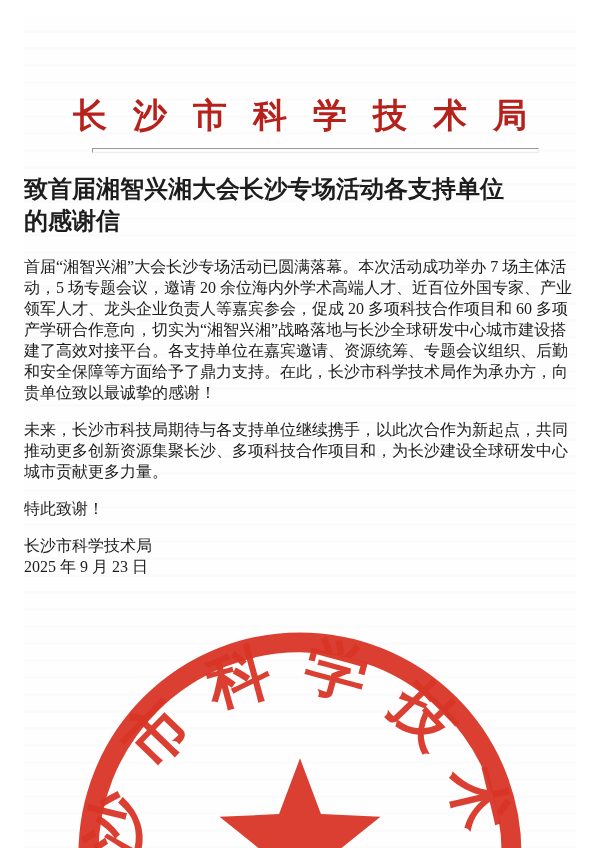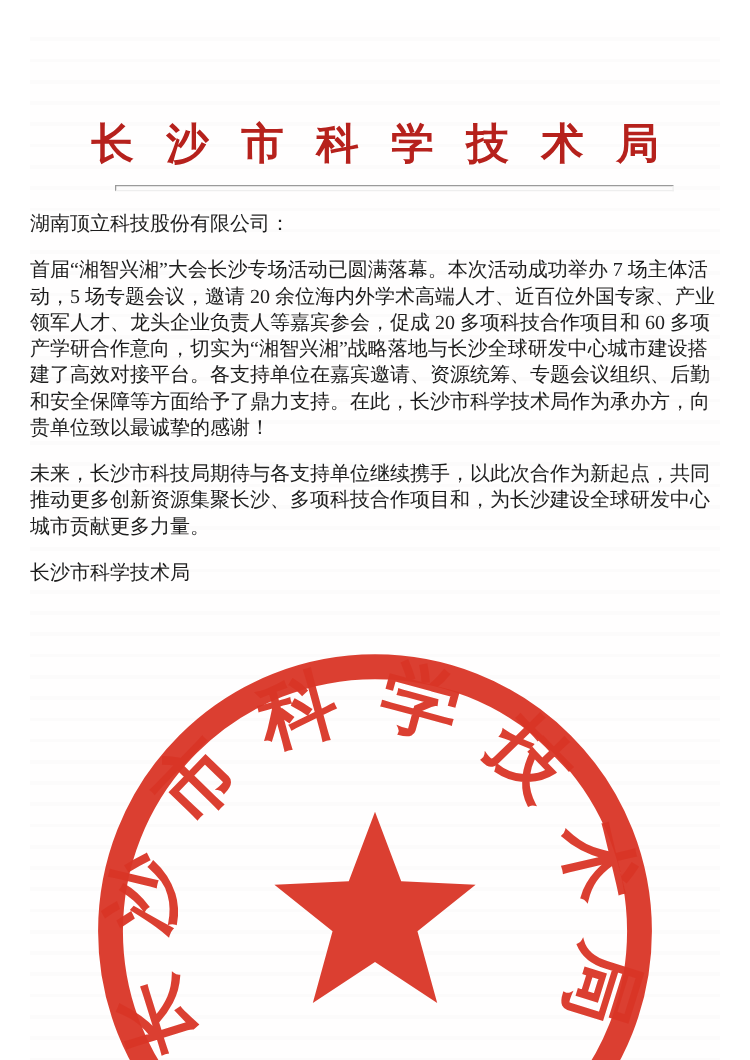--- a/index.html
+++ b/index.html
@@ -91,6 +91,10 @@
 
   <hr class="head-rule">
 
+  <h2 class="doc-title">
+    <span>致首届湘智兴湘大会长沙专场活动各支持单位</span><br>
+    <span>的感谢信</span>
+  </h2>
 
   <div class="letter-body">
     <p class="salutation">湖南顶立科技股份有限公司：</p>

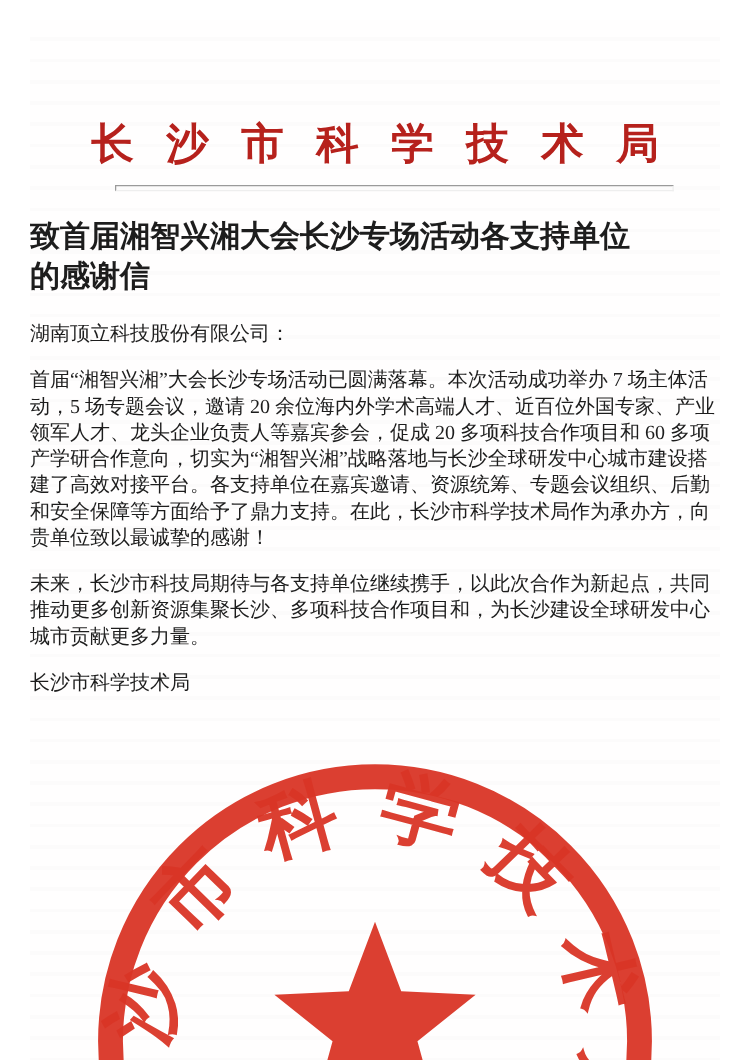--- a/index.html
+++ b/index.html
@@ -97,7 +97,6 @@
   </h2>
 
   <div class="letter-body">
-    <p class="salutation">湖南顶立科技股份有限公司：</p>
     <p class="para">首届“湘智兴湘”大会长沙专场活动已圆满落幕。本次活动成功举办 7 场主体活动，5 场专题会议，邀请 20 余位海内外学术高端人才、近百位外国专家、产业领军人才、龙头企业负责人等嘉宾参会，促成 20 多项科技合作项目和 60 多项产学研合作意向，切实为“湘智兴湘”战略落地与长沙全球研发中心城市建设搭建了高效对接平台。各支持单位在嘉宾邀请、资源统筹、专题会议组织、后勤和安全保障等方面给予了鼎力支持。在此，长沙市科学技术局作为承办方，向贵单位致以最诚挚的感谢！</p>
     <p class="para">未来，长沙市科技局期待与各支持单位继续携手，以此次合作为新起点，共同推动更多创新资源集聚长沙、多项科技合作项目和，为长沙建设全球研发中心城市贡献更多力量。</p>
   </div>

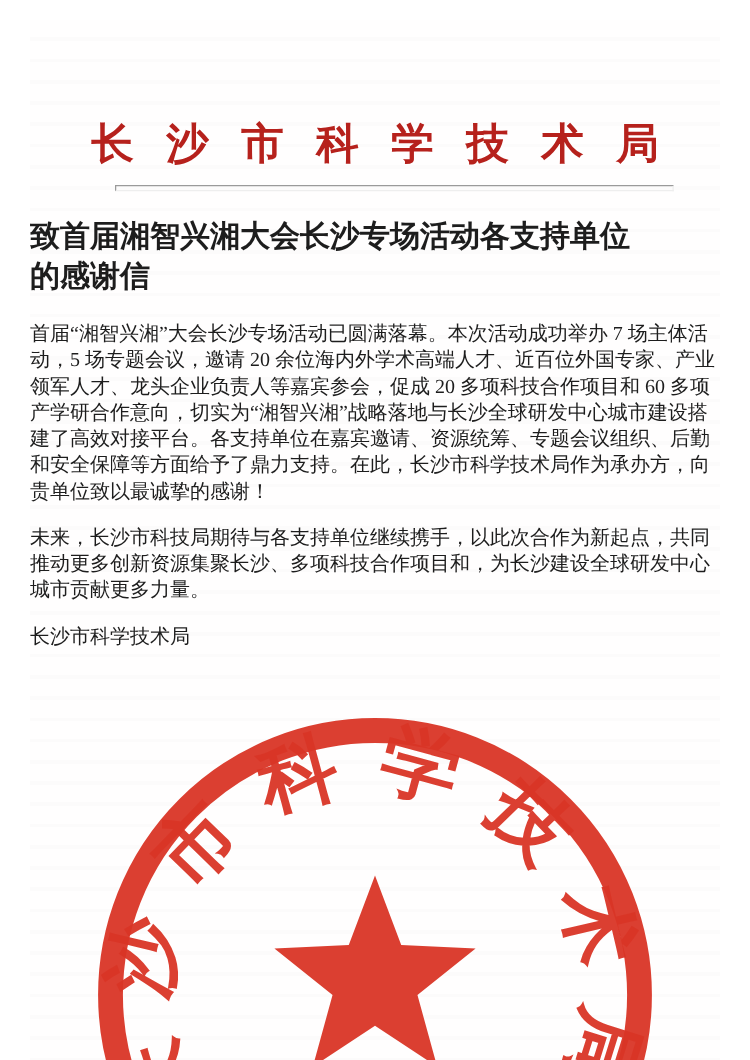--- a/index.html
+++ b/index.html
@@ -99,6 +99,7 @@
   <div class="letter-body">
     <p class="para">首届“湘智兴湘”大会长沙专场活动已圆满落幕。本次活动成功举办 7 场主体活动，5 场专题会议，邀请 20 余位海内外学术高端人才、近百位外国专家、产业领军人才、龙头企业负责人等嘉宾参会，促成 20 多项科技合作项目和 60 多项产学研合作意向，切实为“湘智兴湘”战略落地与长沙全球研发中心城市建设搭建了高效对接平台。各支持单位在嘉宾邀请、资源统筹、专题会议组织、后勤和安全保障等方面给予了鼎力支持。在此，长沙市科学技术局作为承办方，向贵单位致以最诚挚的感谢！</p>
     <p class="para">未来，长沙市科技局期待与各支持单位继续携手，以此次合作为新起点，共同推动更多创新资源集聚长沙、多项科技合作项目和，为长沙建设全球研发中心城市贡献更多力量。</p>
+    <p class="para">特此致谢！</p>
   </div>
 
   <div class="sign-block">

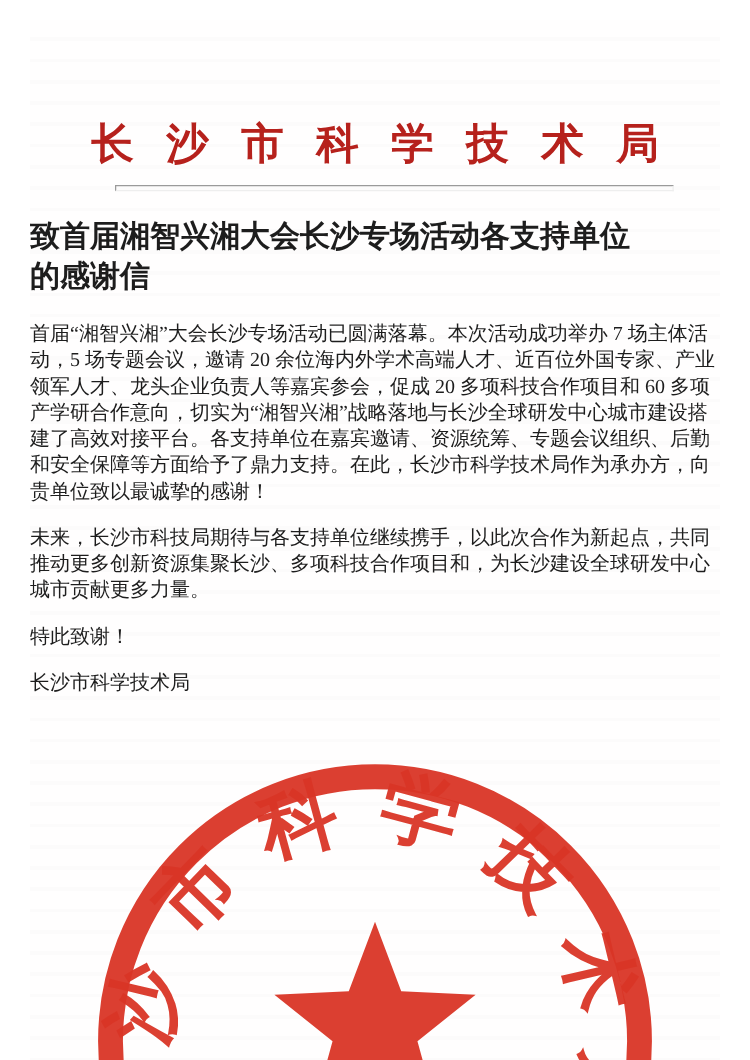--- a/index.html
+++ b/index.html
@@ -104,6 +104,7 @@
 
   <div class="sign-block">
     <div>长沙市科学技术局</div>
+    <div>2025 年 9 月 23 日</div>
   </div>
 
   

